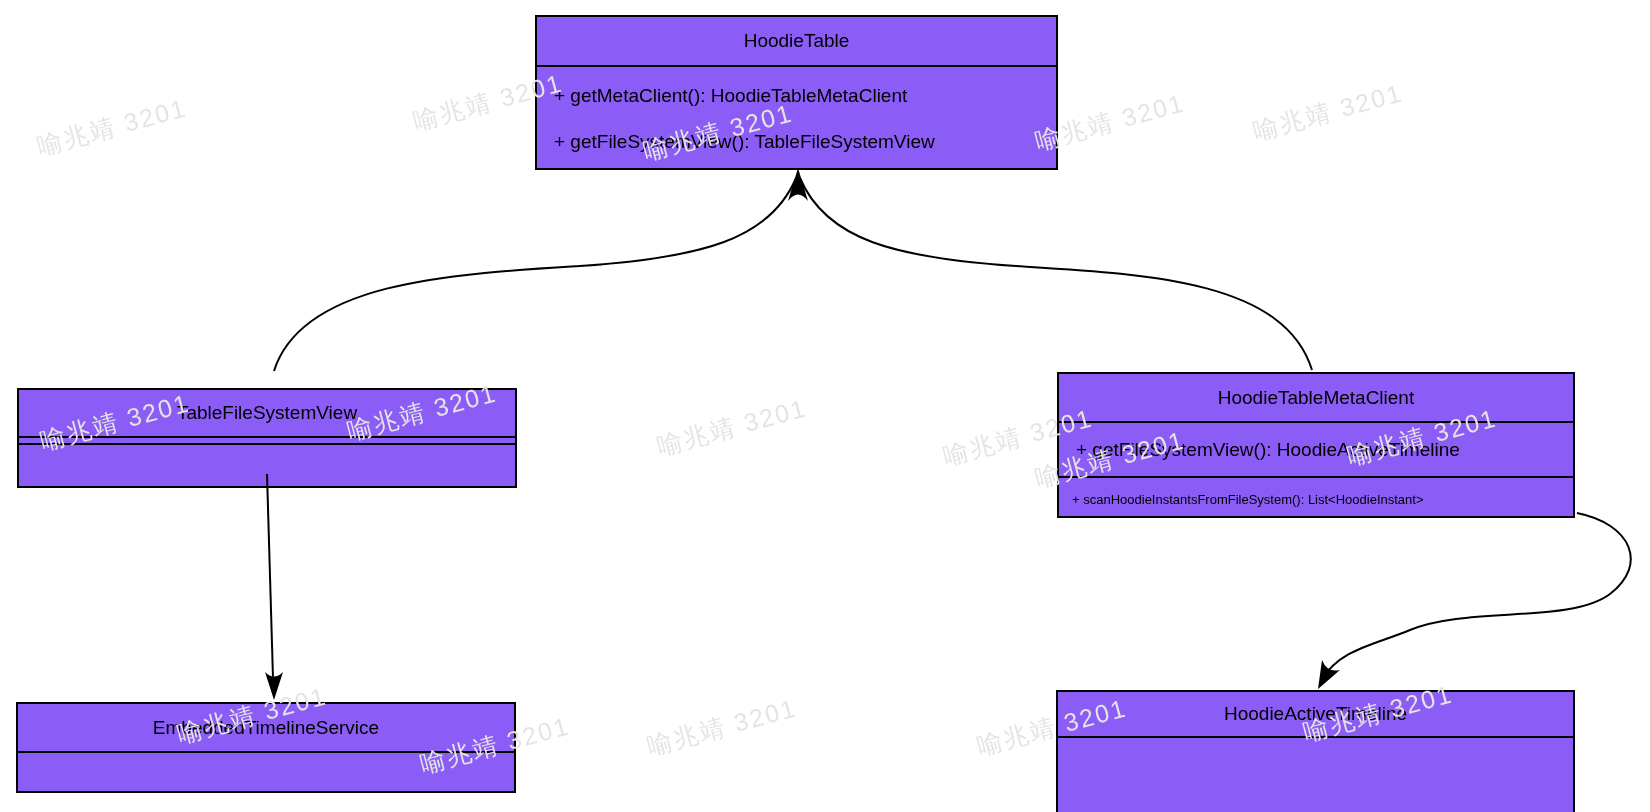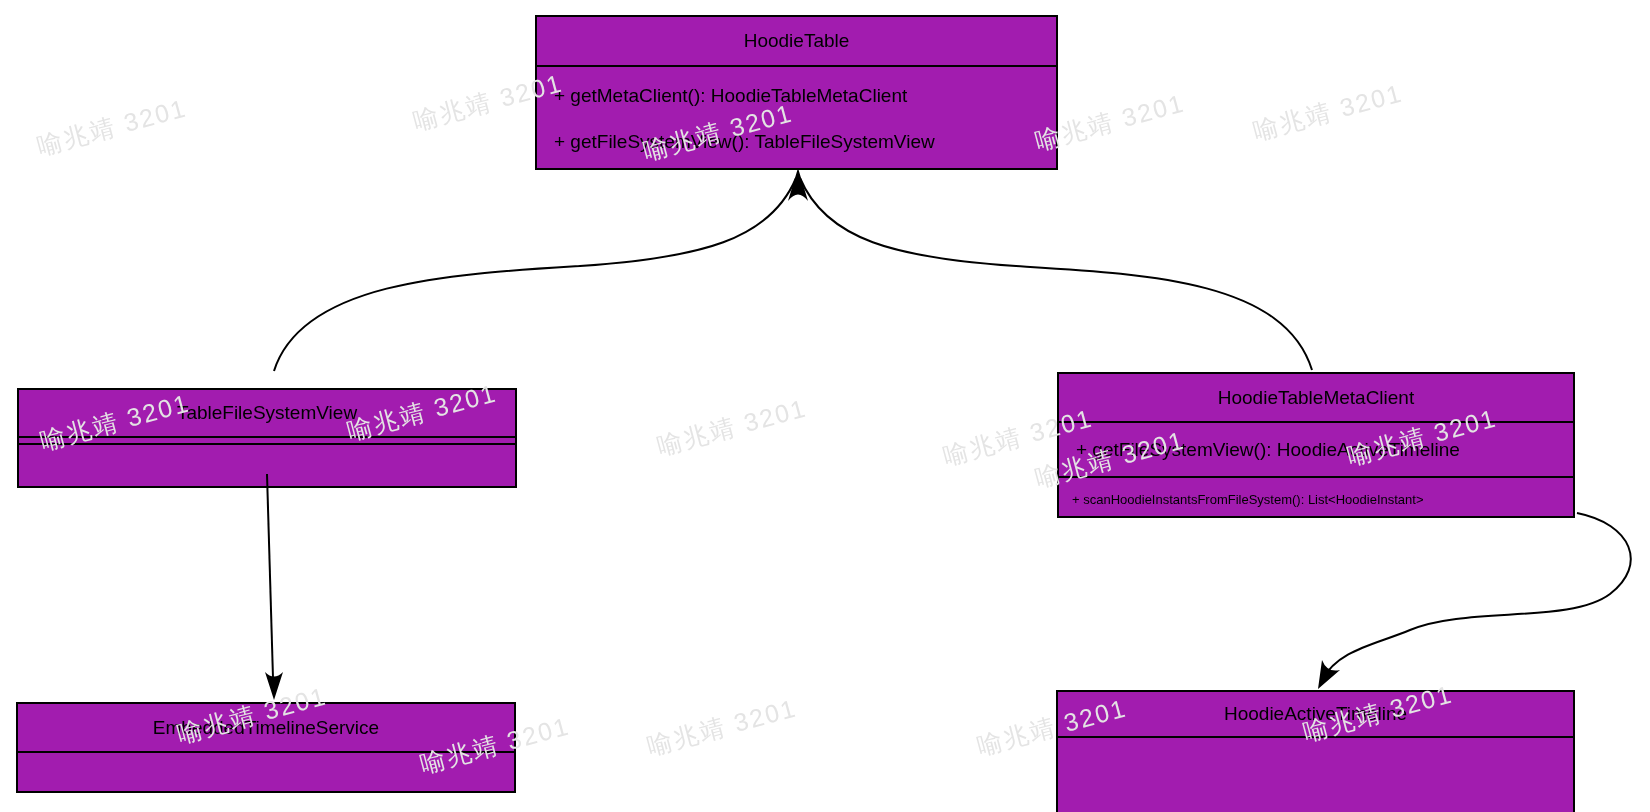--- a/index.html
+++ b/index.html
@@ -15,7 +15,7 @@
     mix-blend-mode:darken; user-select:none;
   }
   .class-box {
-    position:absolute; background:#a21caf; border:2px solid #000000;
+    position:absolute; background:#8b5cf6; border:2px solid #000000;
     box-sizing:border-box; z-index:2;
   }
   .class-title {

